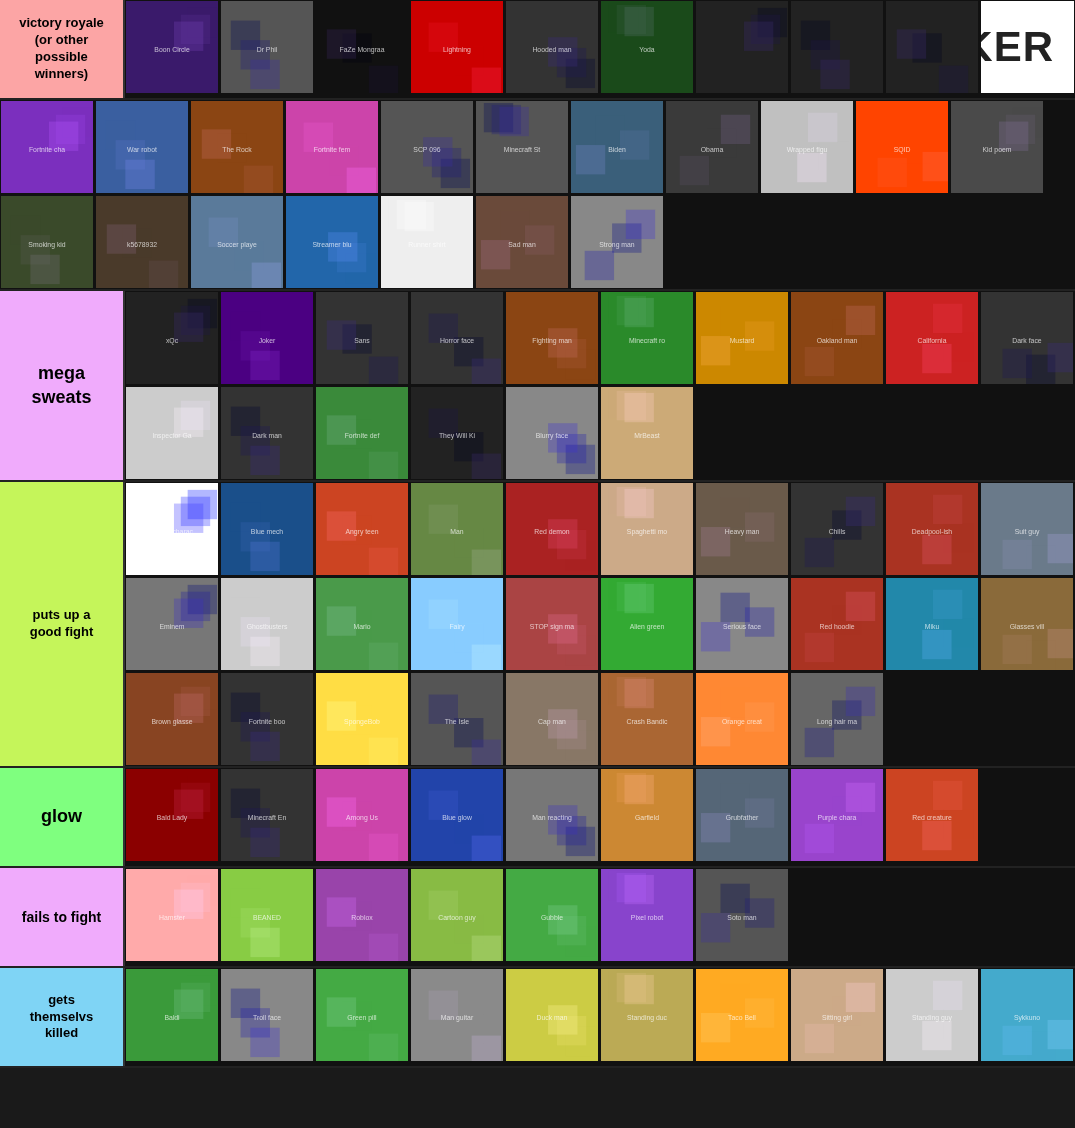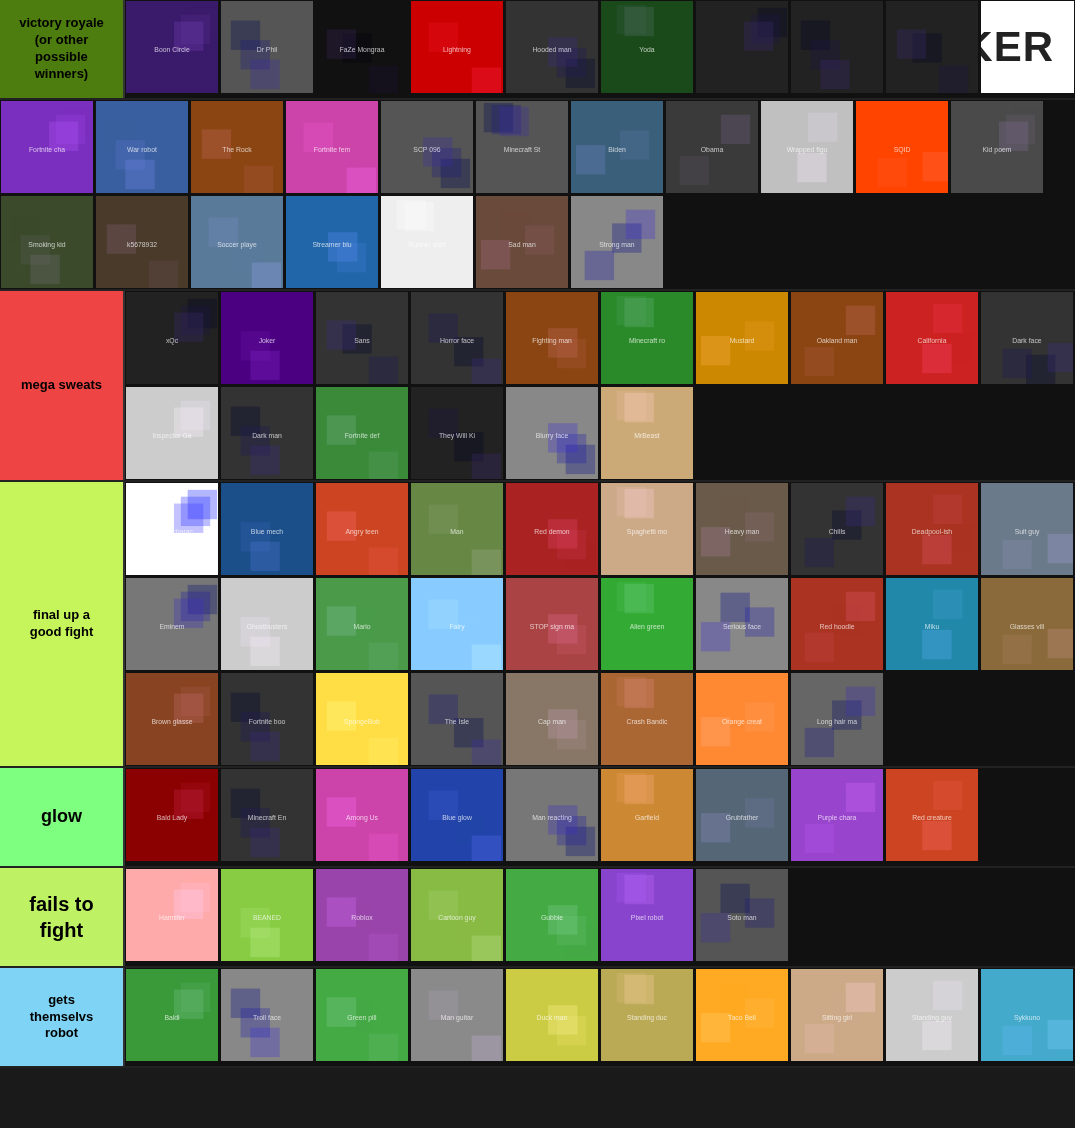--- a/index.html
+++ b/index.html
@@ -49,7 +49,7 @@
 <div id="app">
 
 <div class="tier-row">
-      <div class="tier-label" style="background: #4d7c0f; white-space: pre-line; line-height: 1.3; font-size: 13px;">victory royale
+      <div class="tier-label" style="background: #fca5a5; white-space: pre-line; line-height: 1.3; font-size: 13px;">victory royale
 (or other
 possible
 winners)</div>

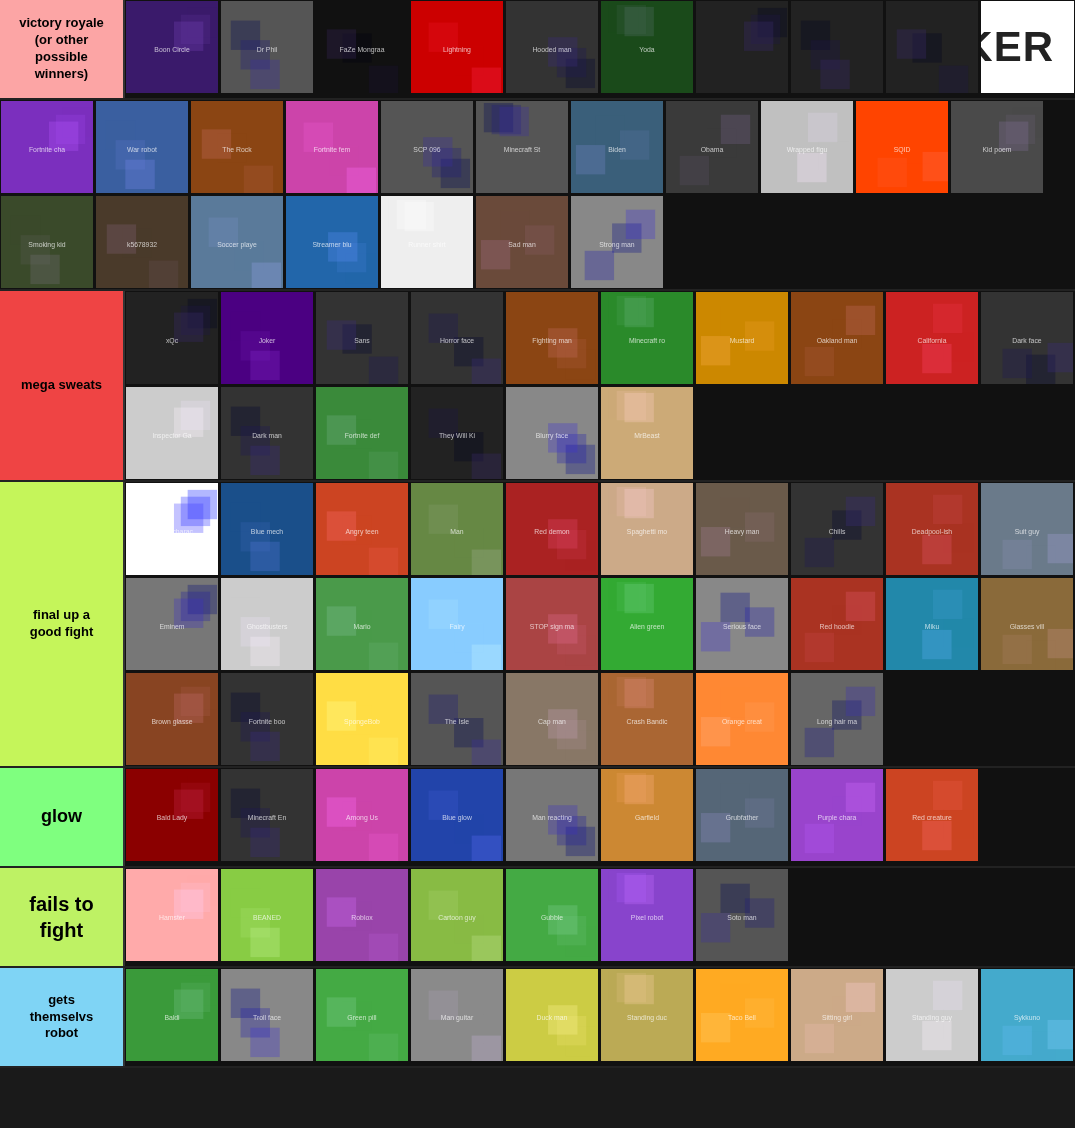--- a/index.html
+++ b/index.html
@@ -363,7 +363,7 @@
       </div>
     </div>
     <div class="tier-row">
-      <div class="tier-label" style="background: #ef4444; white-space: pre-line; line-height: 1.3; font-size: 13px;">mega sweats</div>
+      <div class="tier-label" style="background: #f0abfc; white-space: pre-line; line-height: 1.3; font-size: 18px;">mega sweats</div>
       <div class="tier-items">
         <div class="tier-cell">
           <div style="width: 100%; height: 100%; background: rgb(34, 34, 34); display: flex; align-items: center; justify-content: center;">

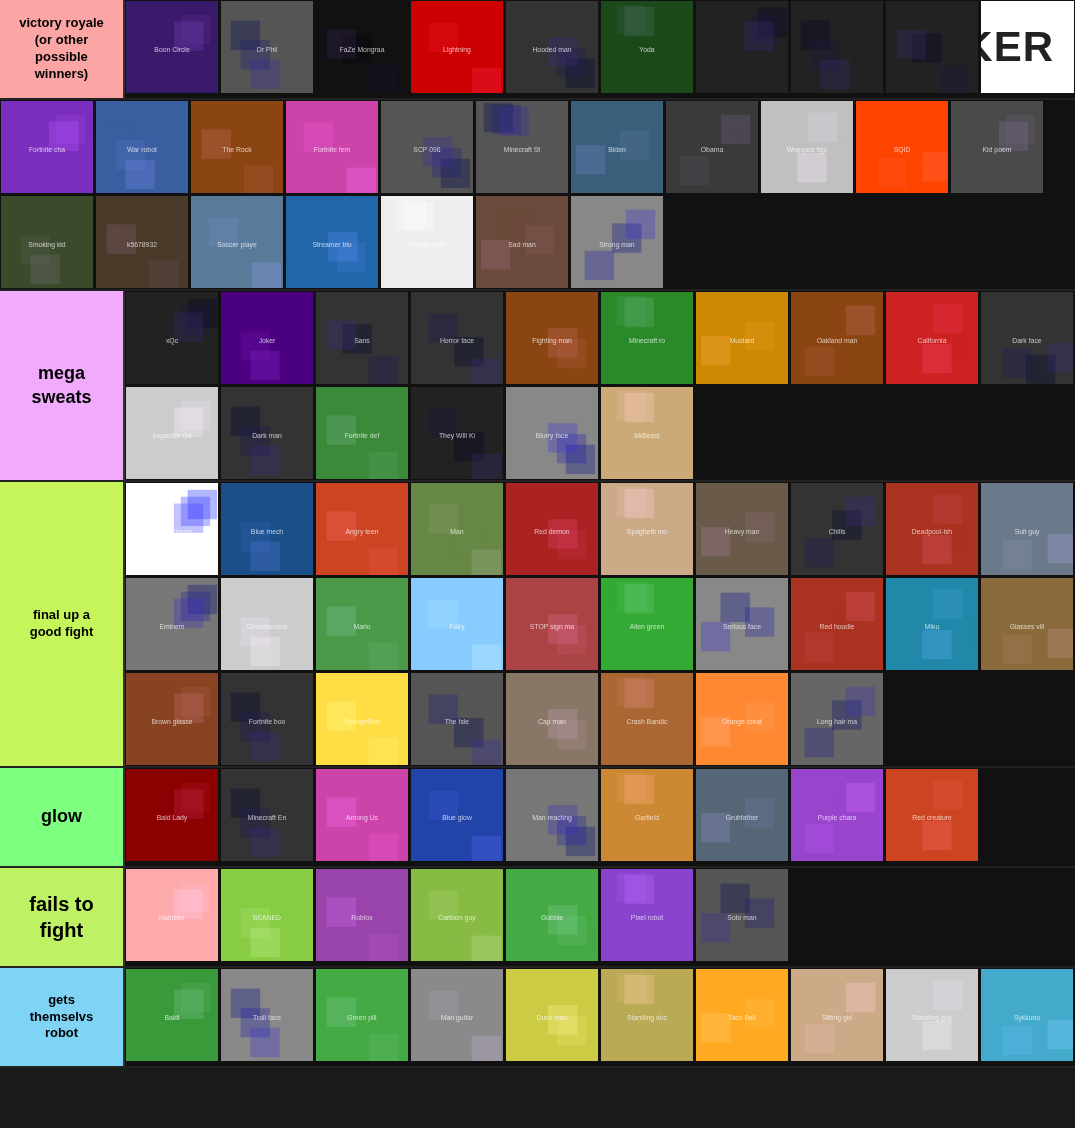--- a/index.html
+++ b/index.html
@@ -544,7 +544,7 @@
       </div>
     </div>
     <div class="tier-row">
-      <div class="tier-label" style="background: rgb(197, 245, 90); white-space: pre-line; line-height: 1.3; font-size: 13px;">final up a
+      <div class="tier-label" style="background: rgb(197, 245, 90); white-space: pre-line; line-height: 1.3; font-size: 13px;">puts up a
 good fight</div>
       <div class="tier-items">
         <div class="tier-cell">

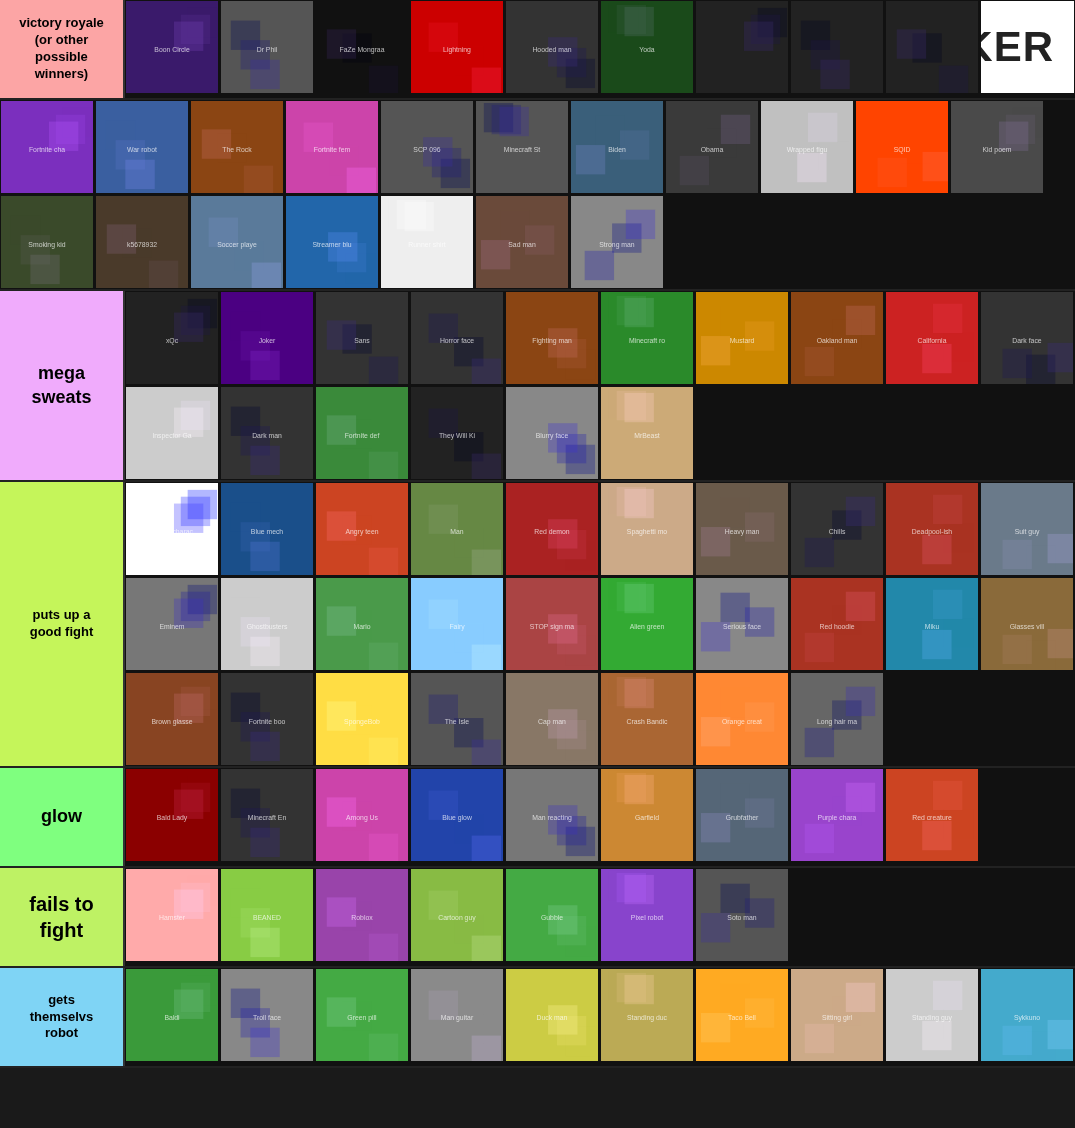--- a/index.html
+++ b/index.html
@@ -962,7 +962,7 @@
       </div>
     </div>
     <div class="tier-row">
-      <div class="tier-label" style="background: #bef264; white-space: pre-line; line-height: 1.3; font-size: 20px;">fails to fight</div>
+      <div class="tier-label" style="background: #f0abfc; white-space: pre-line; line-height: 1.3; font-size: 14px;">fails to fight</div>
       <div class="tier-items">
         <div class="tier-cell">
           <div style="width: 100%; height: 100%; background: rgb(255, 170, 170); display: flex; align-items: center; justify-content: center;">

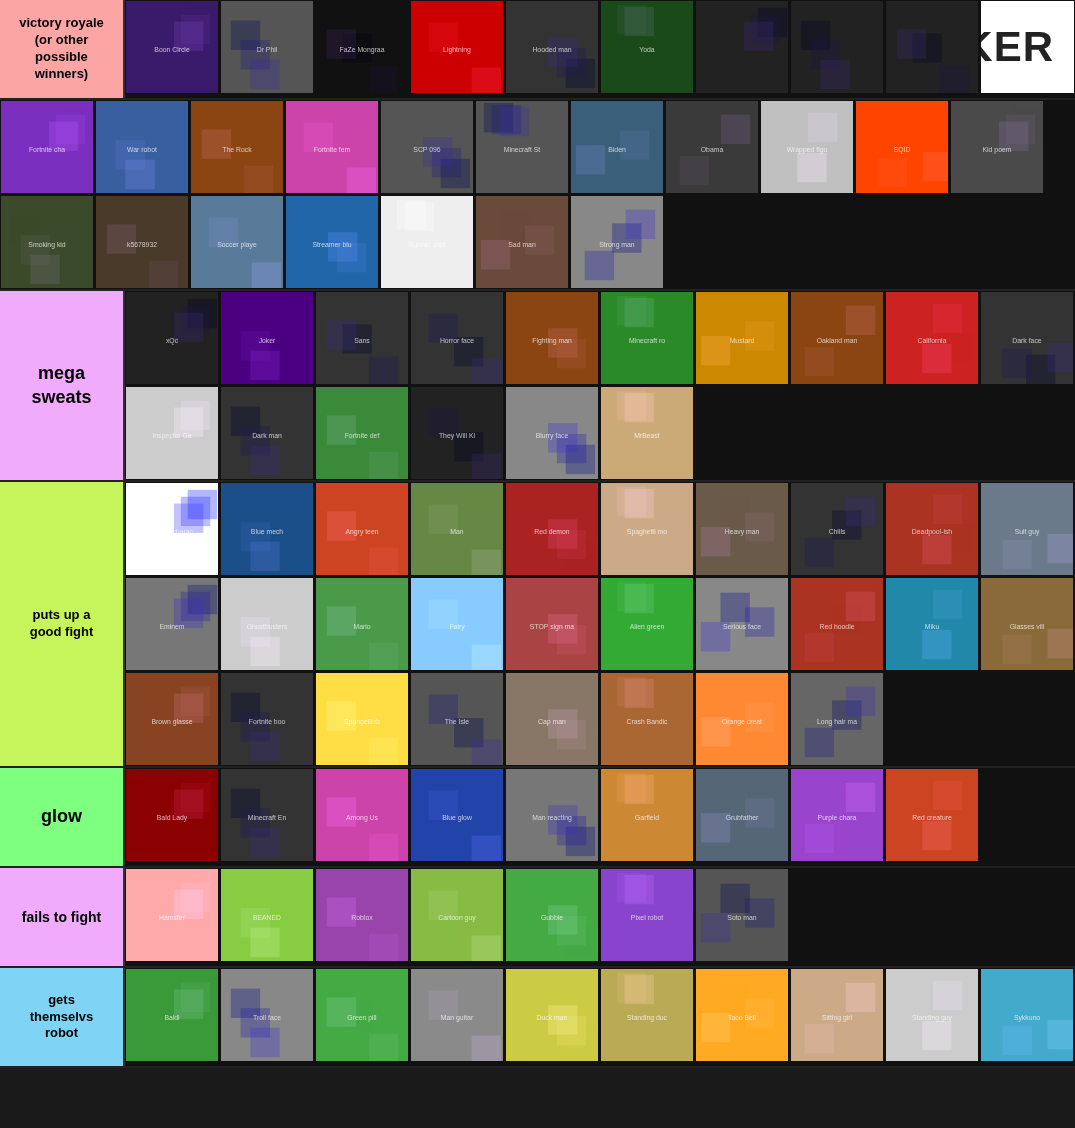--- a/index.html
+++ b/index.html
@@ -1046,7 +1046,7 @@
     <div class="tier-row">
       <div class="tier-label" style="background: rgb(127, 212, 245); white-space: pre-line; line-height: 1.3; font-size: 13px;">gets
 themselvs
-robot</div>
+killed</div>
       <div class="tier-items">
         <div class="tier-cell">
           <div style="width: 100%; height: 100%; background: rgb(58, 154, 58); display: flex; align-items: center; justify-content: center;">

